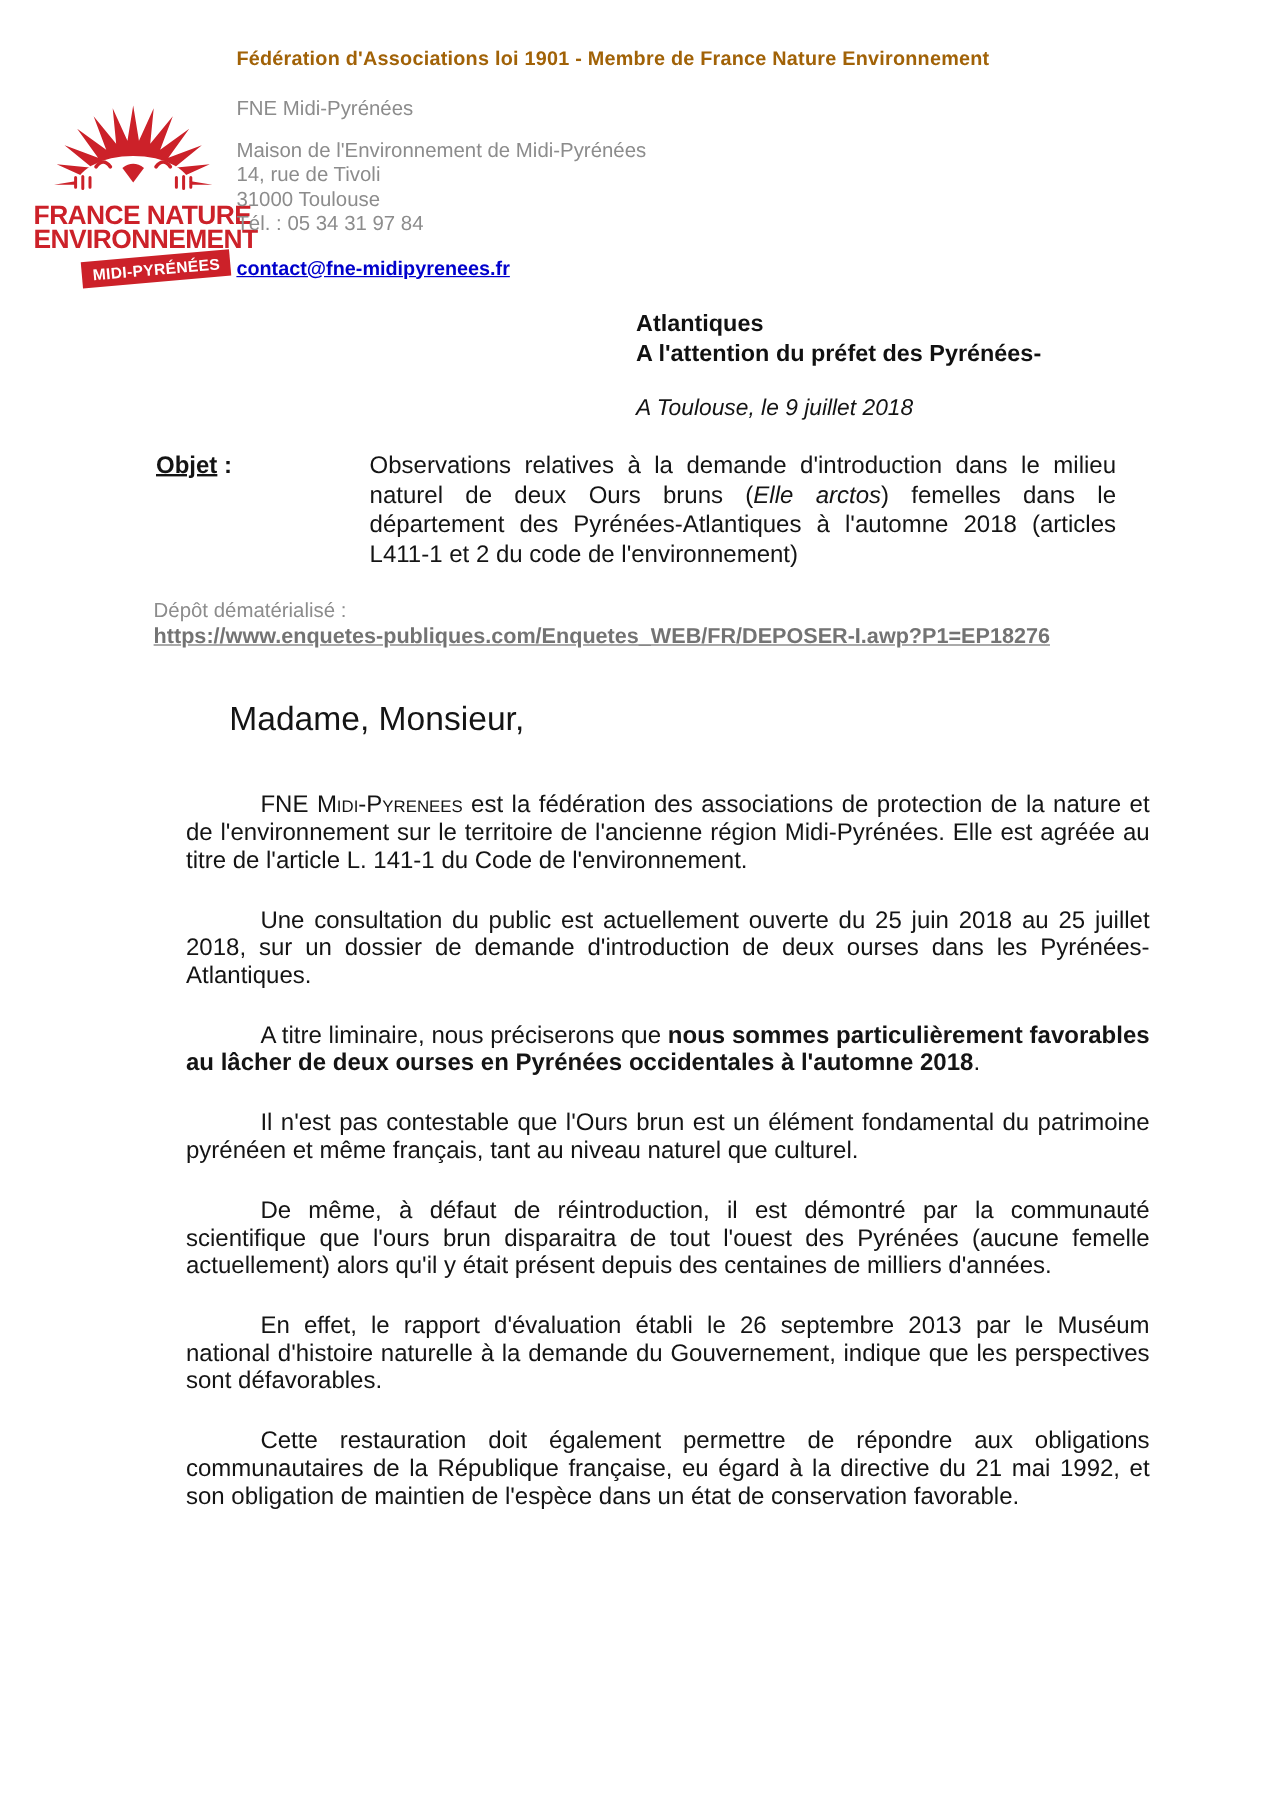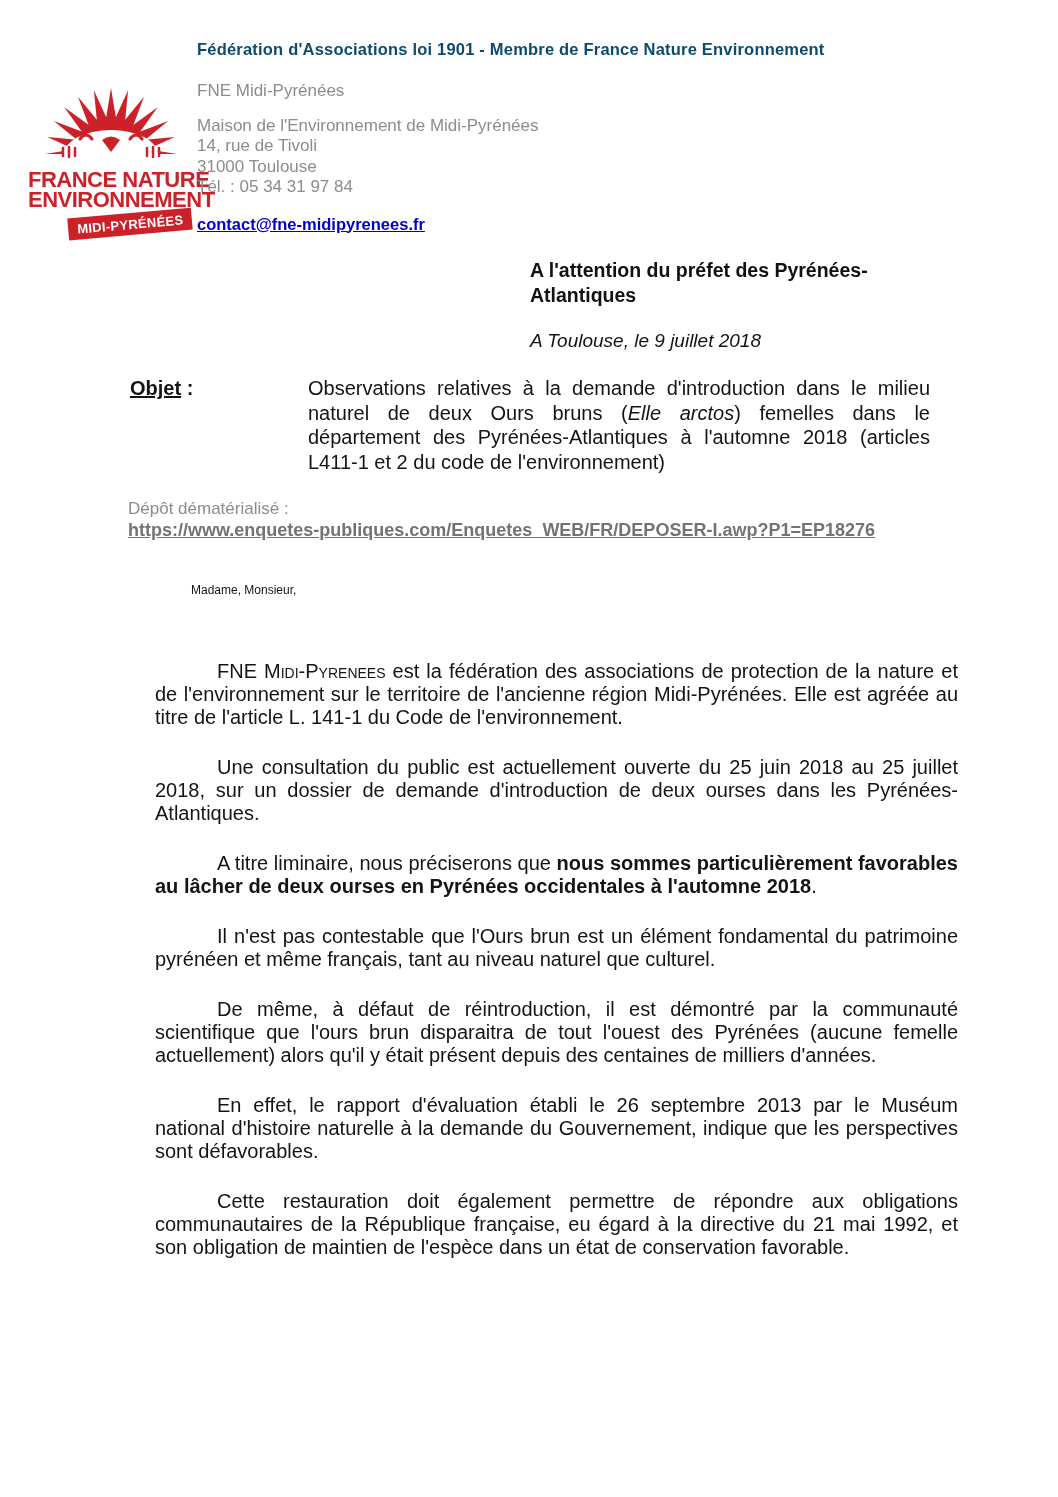--- a/index.html
+++ b/index.html
@@ -16,7 +16,7 @@
   
   .fed-line {
     position: absolute; left: 197px; top: 40px;
-    font-size: 16.5px; font-weight: bold; color: #0c4a6e; letter-spacing: 0.2px;
+    font-size: 16.5px; font-weight: bold; color: #a16207; letter-spacing: 0.2px;
   }
   .logo { position: absolute; left: 28px; top: 76px; width: 166px; }
   .logo-svg { display: block; margin: 0 auto; }

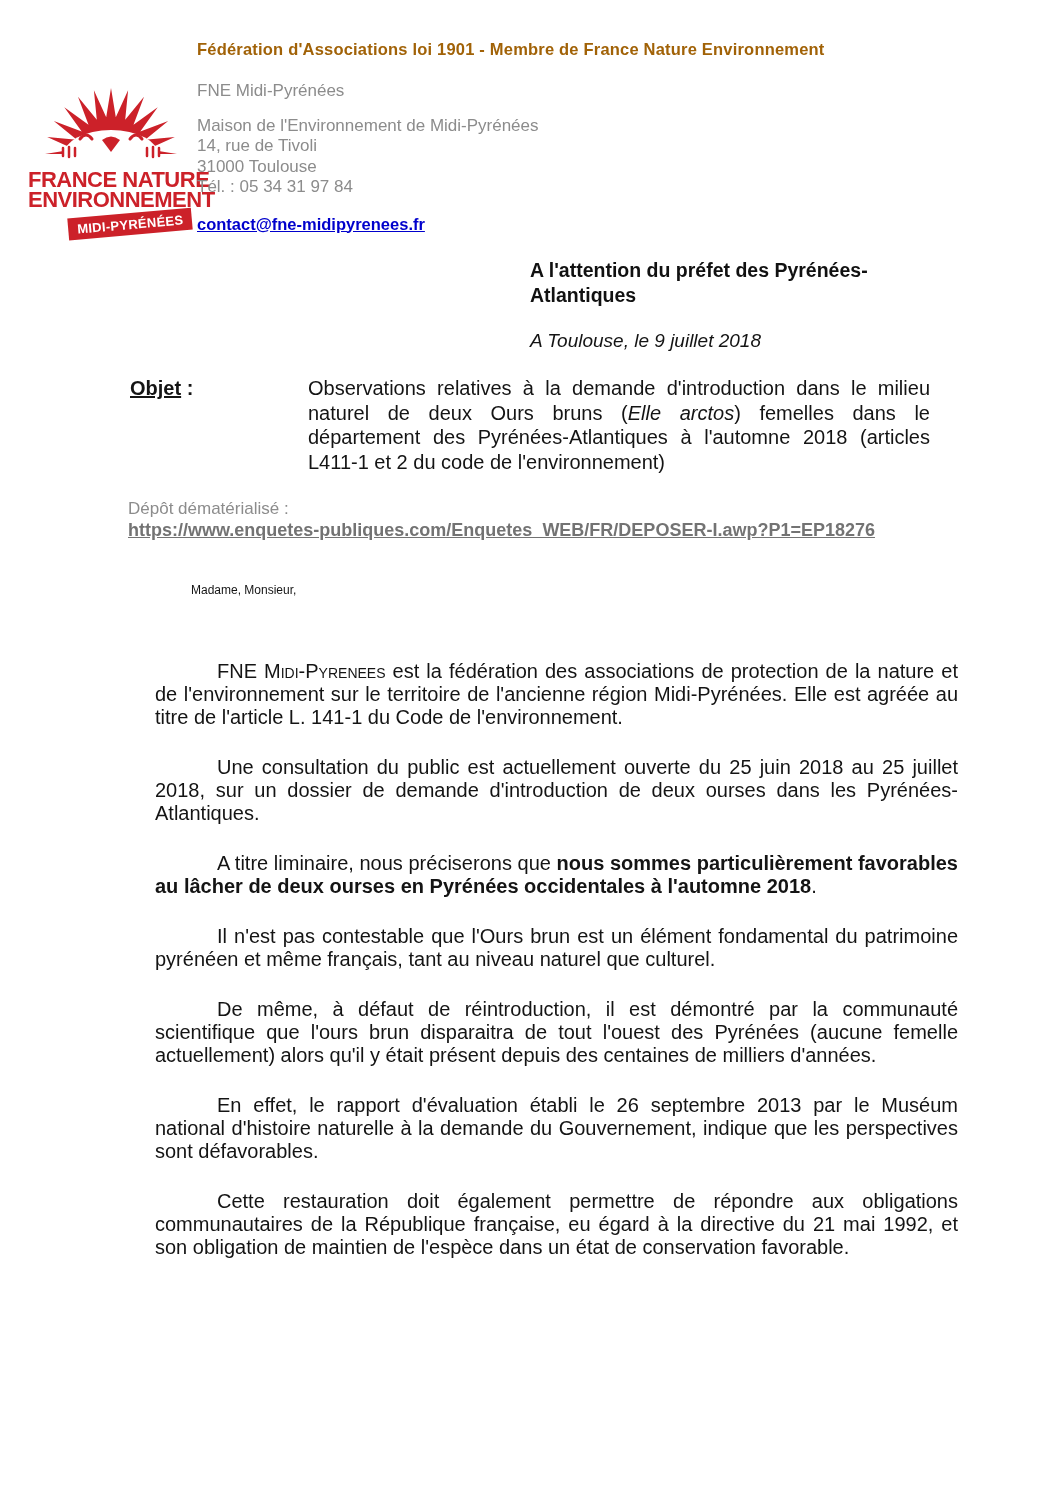--- a/index.html
+++ b/index.html
@@ -112,8 +112,8 @@
   </div>
 
   <div class="recipient">
+    <div>Atlantiques</div>
     <div>A l'attention du préfet des Pyrénées-</div>
-    <div>Atlantiques</div>
   </div>
 
   <div class="date-line">A Toulouse, le 9 juillet 2018</div>

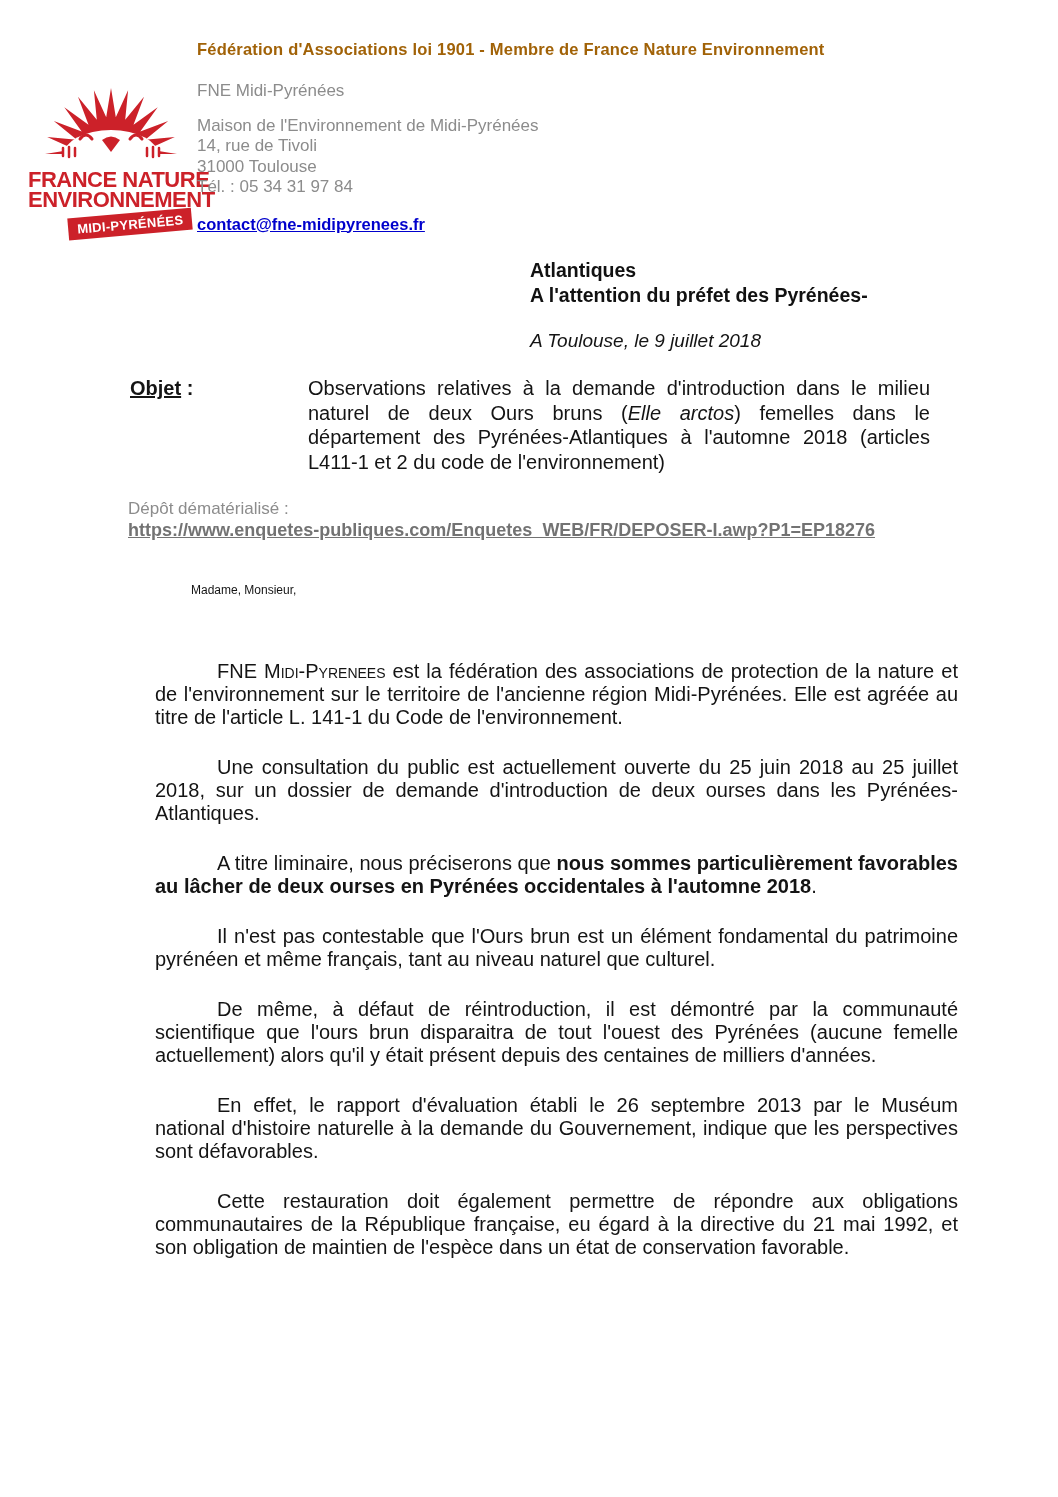--- a/index.html
+++ b/index.html
@@ -69,7 +69,7 @@
   }
 
   
-  .salutation { position: absolute; left: 191px; top: 583px; font-size: 12px; }
+  .salutation { position: absolute; left: 191px; top: 583px; font-size: 28px; }
   .letter-body {
     position: absolute; left: 127px; top: 660px; width: 803px;
     font-size: 20px; line-height: 23px; text-align: justify; margin-left: 28px;

